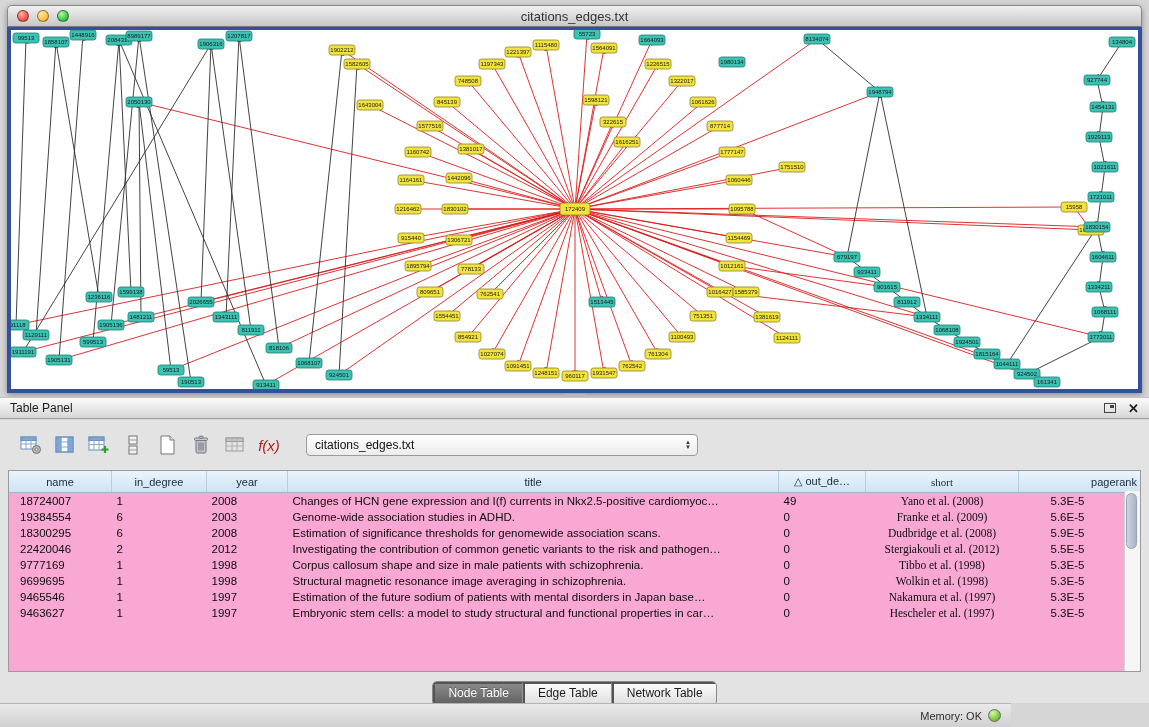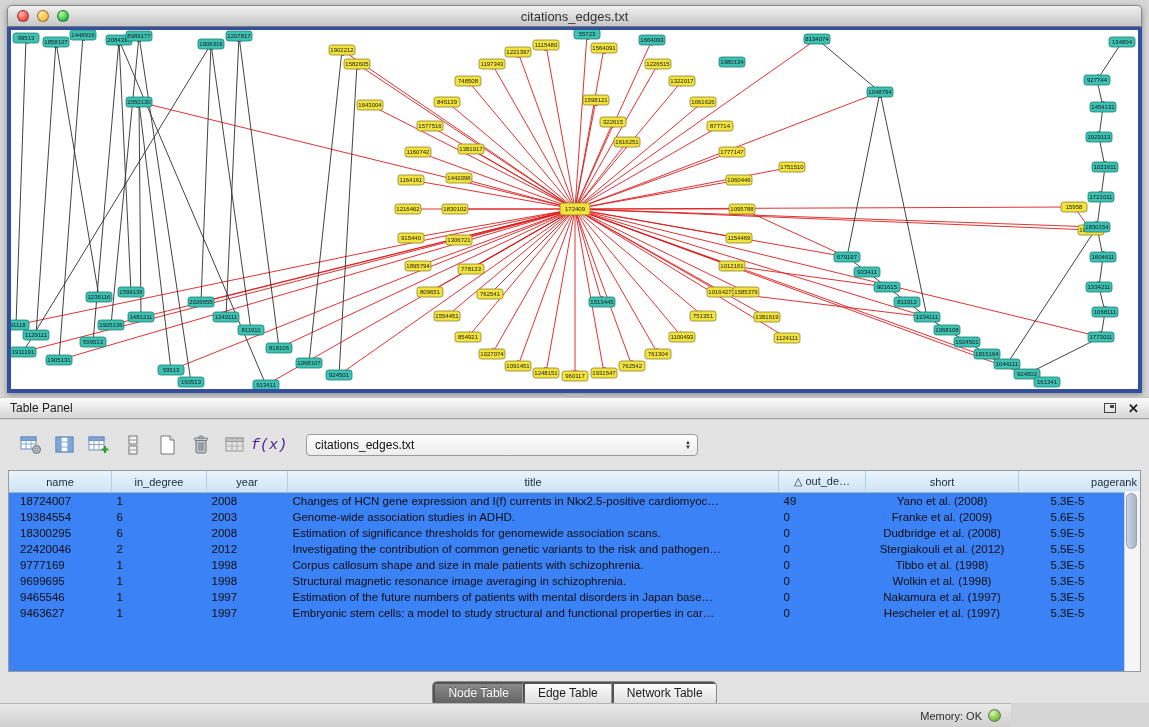--- a/index.html
+++ b/index.html
@@ -36,7 +36,7 @@
   
   .toolbar{display:flex;align-items:center;height:38px;padding:6px 10px 0 16px;}
   .tbtn{width:30px;height:26px;display:flex;align-items:center;justify-content:center;margin-right:4px;cursor:default;}
-  .fx{font-family:Liberation Mono, monospace;font-style:italic;font-size:15px;color:#4c1d95;}
+  .fx{font-family:Liberation Sans, sans-serif;font-style:italic;font-size:15px;color:#b91c1c;}
   .dropdown{margin-left:18px;width:392px;height:22px;box-sizing:border-box;background:linear-gradient(#ffffff,#ececec);
     border:1px solid #9b9b9b;border-radius:4px;display:flex;align-items:center;padding:0 4px 0 8px;box-shadow:inset 0 1px 0 rgba(255,255,255,.9);}
   .dropdown .val{flex:1;font-size:12px;color:#111;}

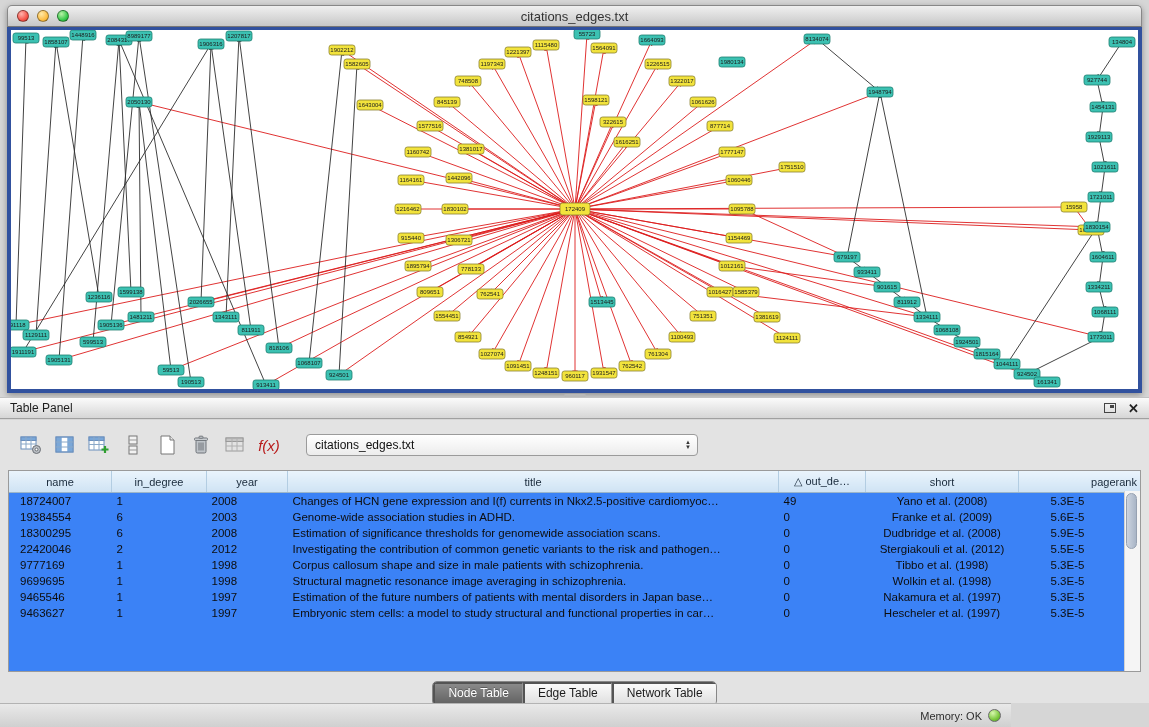--- a/index.html
+++ b/index.html
@@ -42,7 +42,7 @@
   .dropdown .val{flex:1;font-size:12px;color:#111;}
   .combo-arrows{display:flex;flex-direction:column;align-items:center;font-size:6px;line-height:5px;color:#333;padding:0 2px;}
   
-  .table-wrap{margin:6px 8px 0 8px;height:200px;background:#3b82f6;border:1px solid #9a9a9a;position:relative;overflow:hidden;}
+  .table-wrap{margin:6px 8px 0 8px;height:200px;background:#f9a8d4;border:1px solid #9a9a9a;position:relative;overflow:hidden;}
   table{border-collapse:collapse;table-layout:fixed;width:1118px;}
   th{height:19px;background:linear-gradient(#eaf4fc,#cfe3f4);border-right:1px solid #b3cde2;border-bottom:1px solid #9cb6ca;
      font-size:11px;font-weight:normal;color:#18293a;text-align:center;overflow:hidden;white-space:nowrap;cursor:default;}

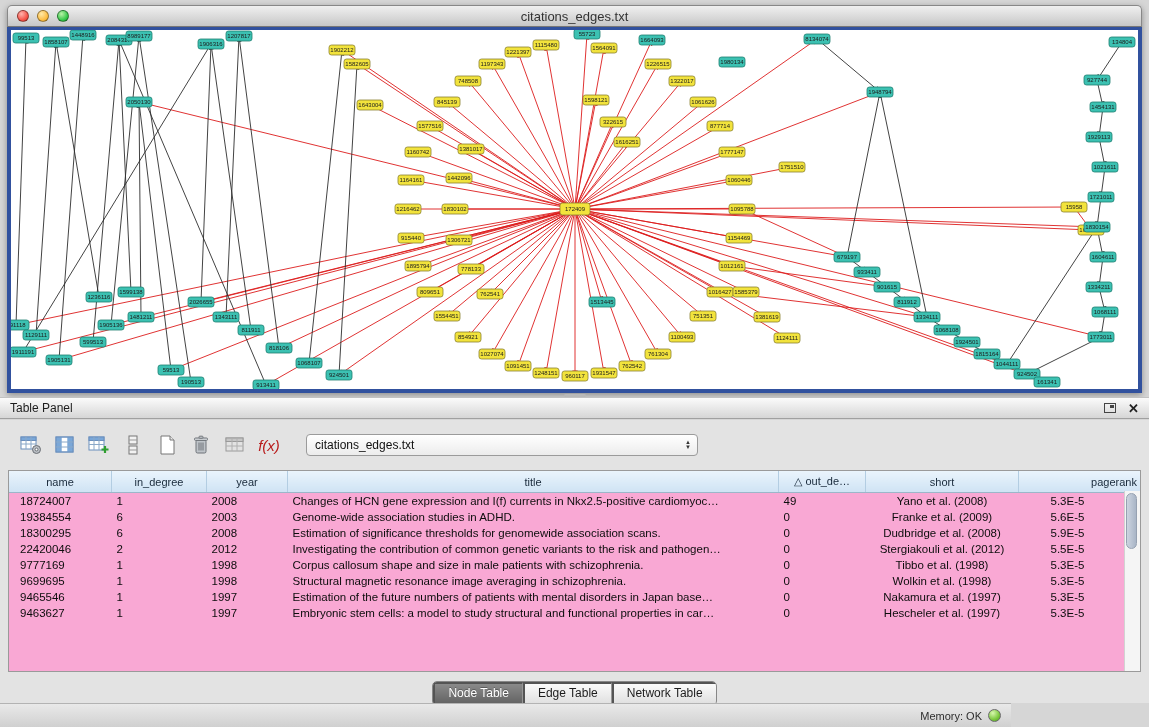--- a/index.html
+++ b/index.html
@@ -48,7 +48,7 @@
      font-size:11px;font-weight:normal;color:#18293a;text-align:center;overflow:hidden;white-space:nowrap;cursor:default;}
   td{height:16px;font-size:11.5px;color:#0d0d0d;white-space:nowrap;overflow:hidden;padding:0 5px;box-sizing:border-box;}
   th.c0,td.c0{width:100px;} th.c1,td.c1{width:92px;} th.c2,td.c2{width:78px;}
-  th.c3,td.c3{width:488px;} th.c4,td.c4{width:84px;} th.c5,td.c5{width:150px;} th.c6,td.c6{width:126px;padding-left:32px;}
+  th.c3,td.c3{width:488px;} th.c4,td.c4{width:84px;} th.c5,td.c5{width:150px;font-family:Liberation Serif, serif;} th.c6,td.c6{width:126px;padding-left:32px;}
   td.c5{text-align:center;}
   td.c0{padding-left:11px;}
   .vscroll{position:absolute;right:0;top:20px;bottom:0;width:15px;background:#f5f5f5;border-left:1px solid #d2d2d2;}

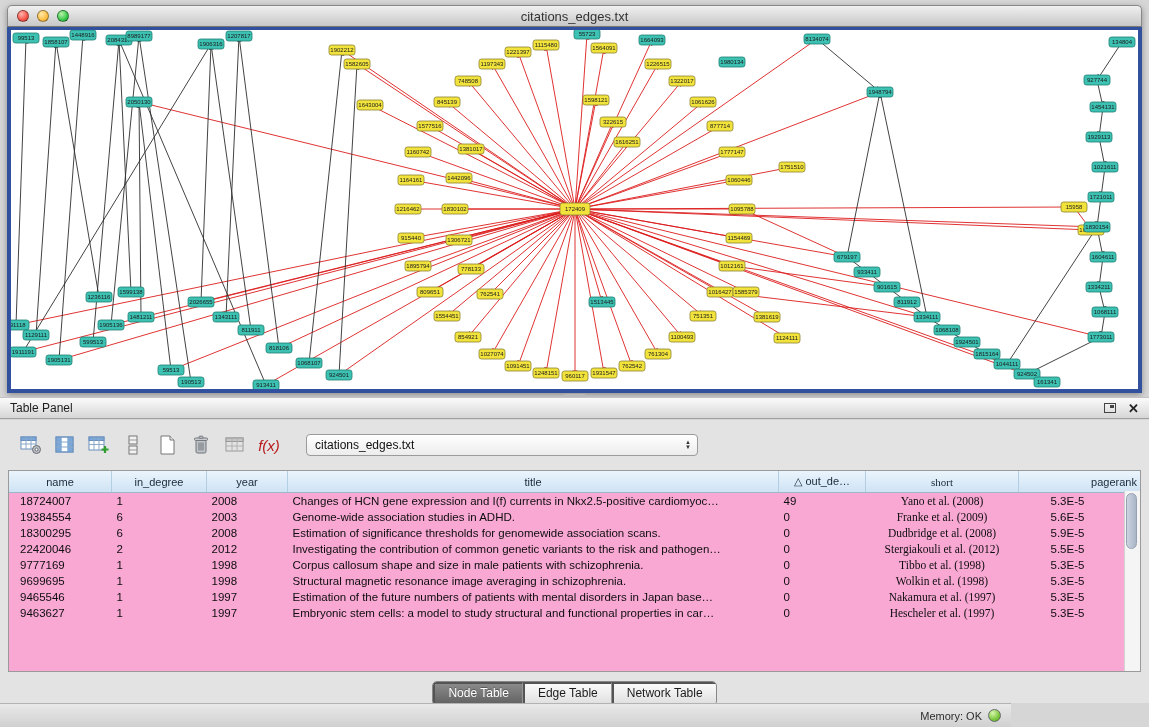--- a/index.html
+++ b/index.html
@@ -811,7 +811,7 @@
             <td class="c0">9465546</td>
             <td class="c1">1</td>
             <td class="c2">1997</td>
-            <td class="c3">Estimation of the future numbers of patients with mental disorders in Japan base…</td>
+            <td class="c3">Estimation of the future sodium of patients with mental disorders in Japan base…</td>
             <td class="c4">0</td>
             <td class="c5">Nakamura et al. (1997)</td>
             <td class="c6">5.3E-5</td>

